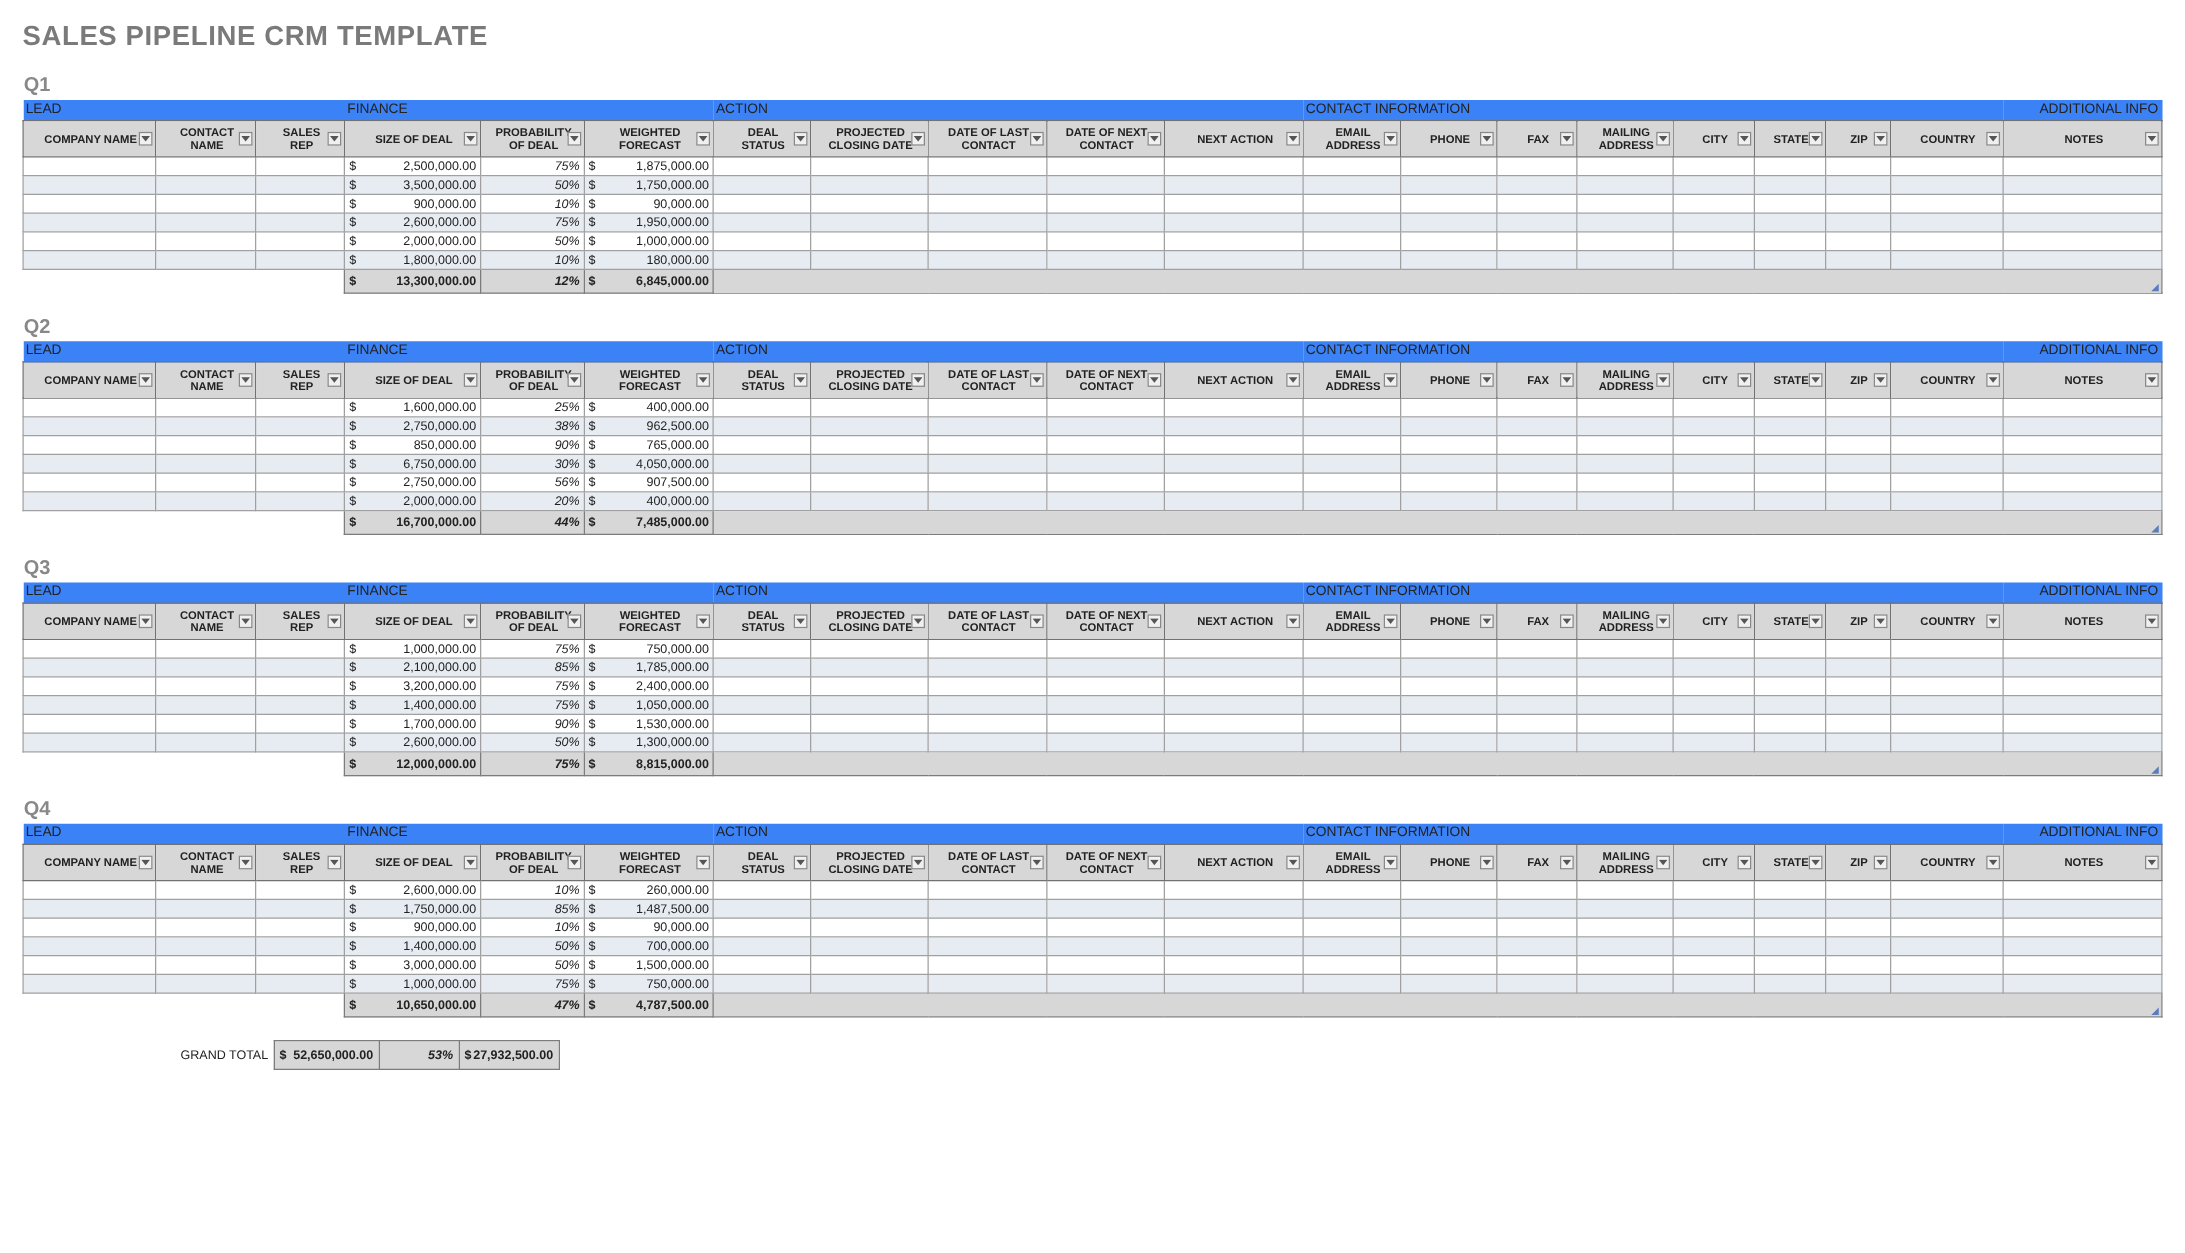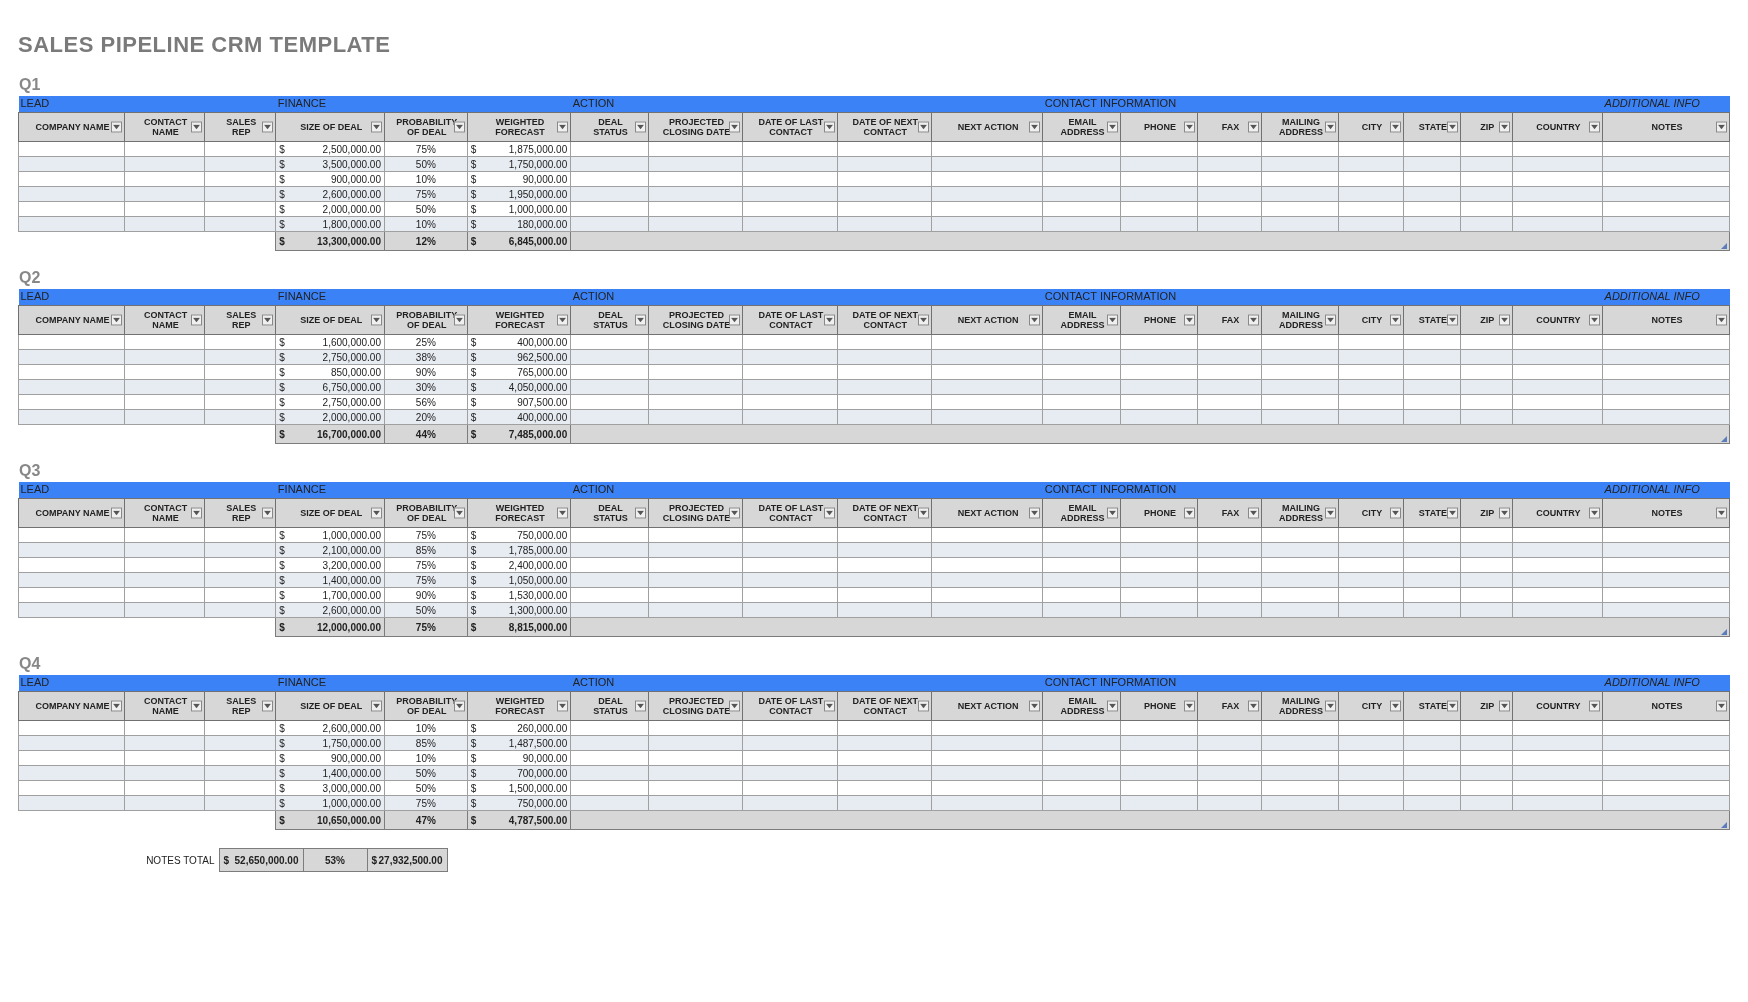--- a/index.html
+++ b/index.html
@@ -15,7 +15,7 @@
     font-weight:700;
     color:#7a7a7a;
     letter-spacing:.5px;
-    margin:16px 0 14px 0;
+    margin:0 0 14px 0;
   }
   .q-title{
     font-size:16px;

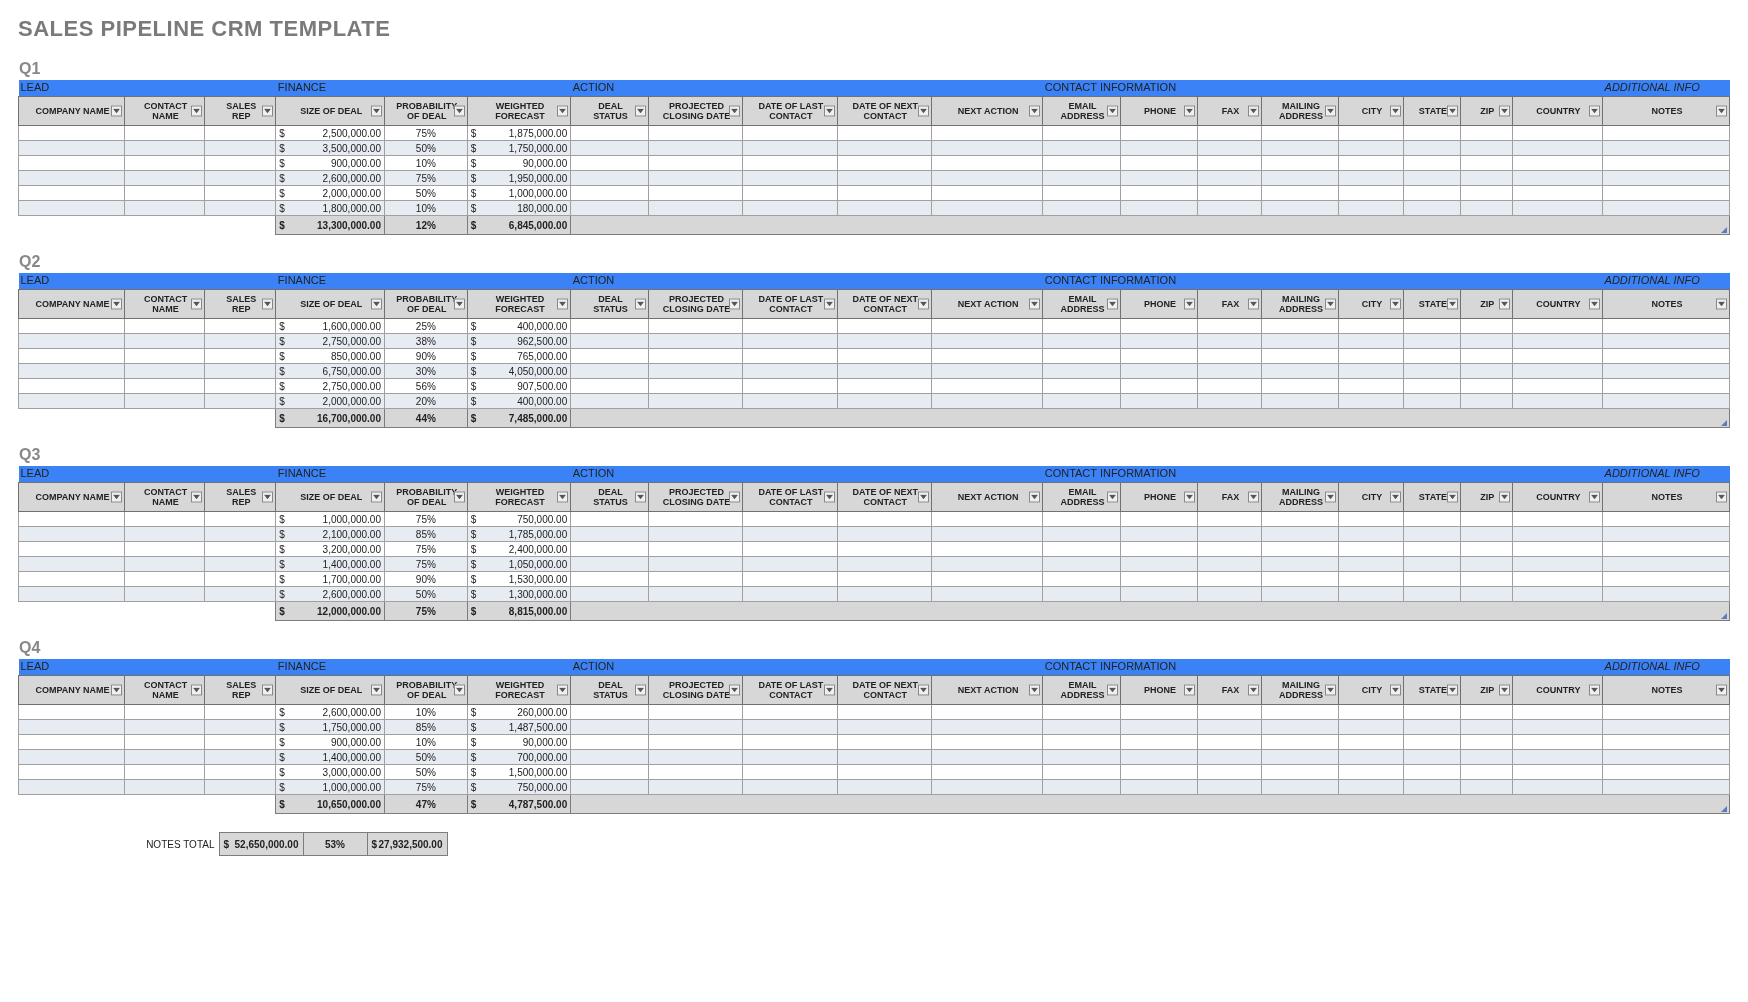--- a/index.html
+++ b/index.html
@@ -59,7 +59,7 @@
     vertical-align:bottom;
     color:#222;
   }
-  tr.section-row td.sec-right{text-align:left;padding-right:3px;white-space:nowrap;font-style:italic;}
+  tr.section-row td.sec-right{text-align:right;padding-right:3px;white-space:nowrap;}
 
   
   tr.col-head th{

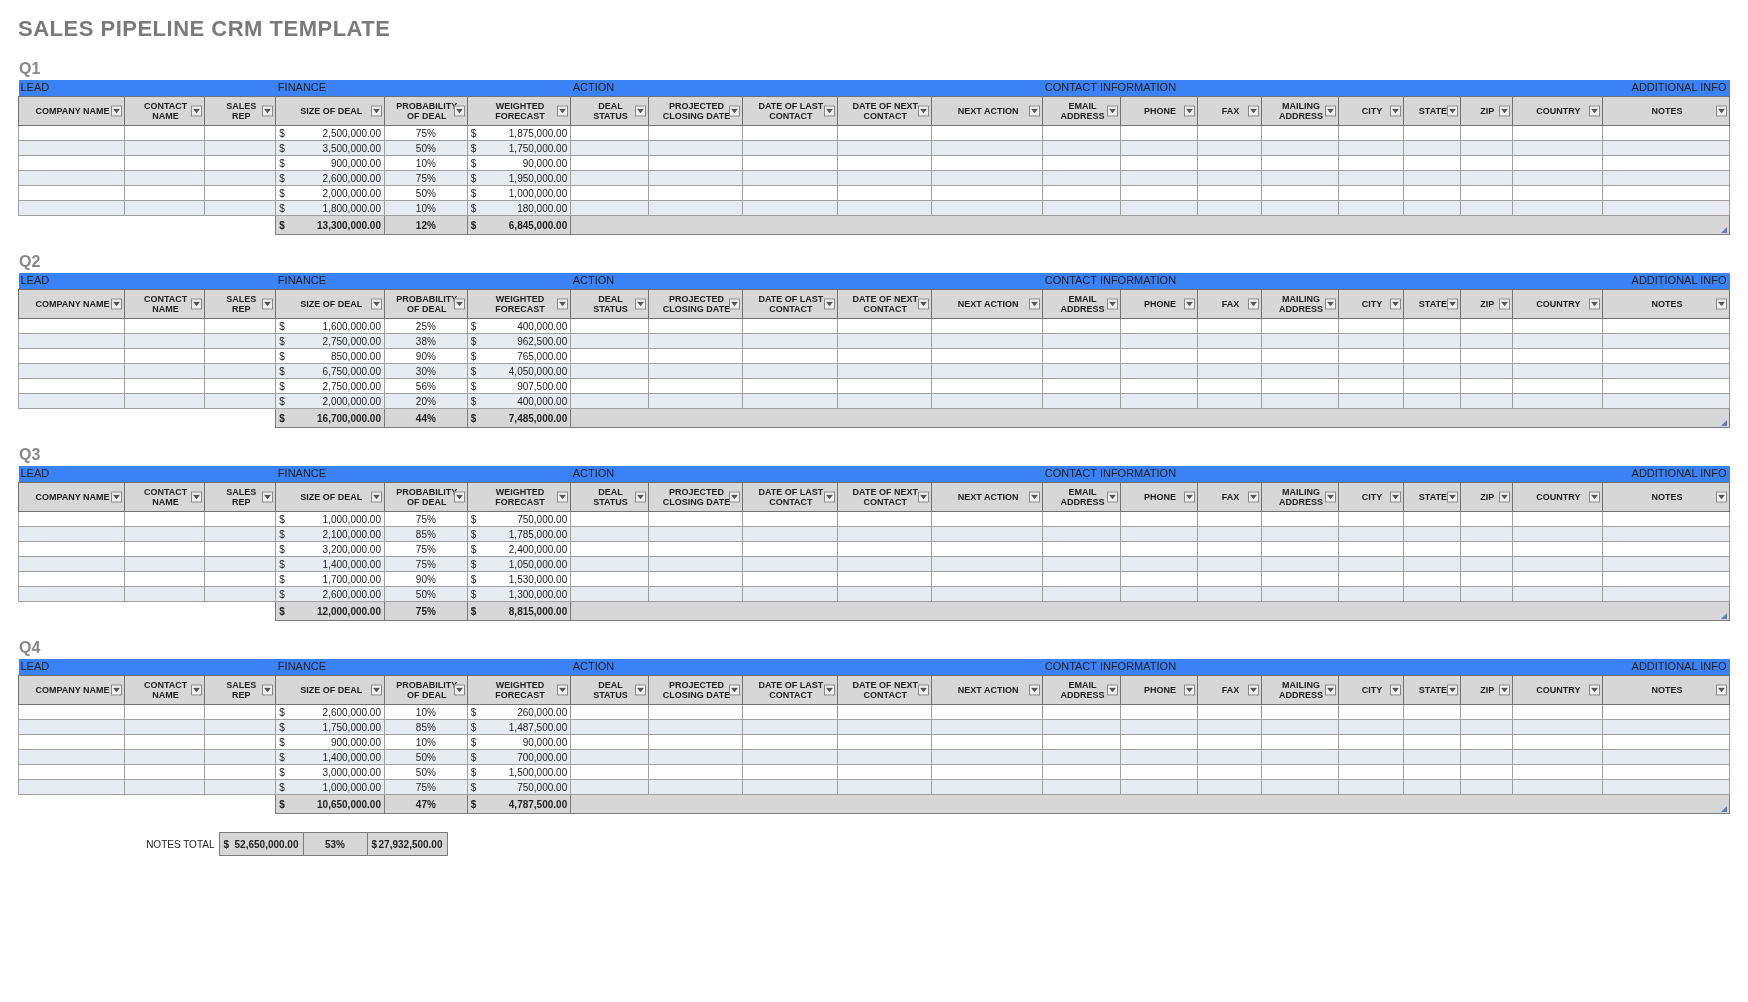--- a/index.html
+++ b/index.html
@@ -111,7 +111,7 @@
   
   .money{text-align:right;font-variant-numeric:tabular-nums;}
   .money .cur{float:left;}
-  .pct{text-align:center;}
+  .pct{text-align:right;font-style:italic;}
   
   td.mergeblank{
     border:1px solid #7c7c7c;

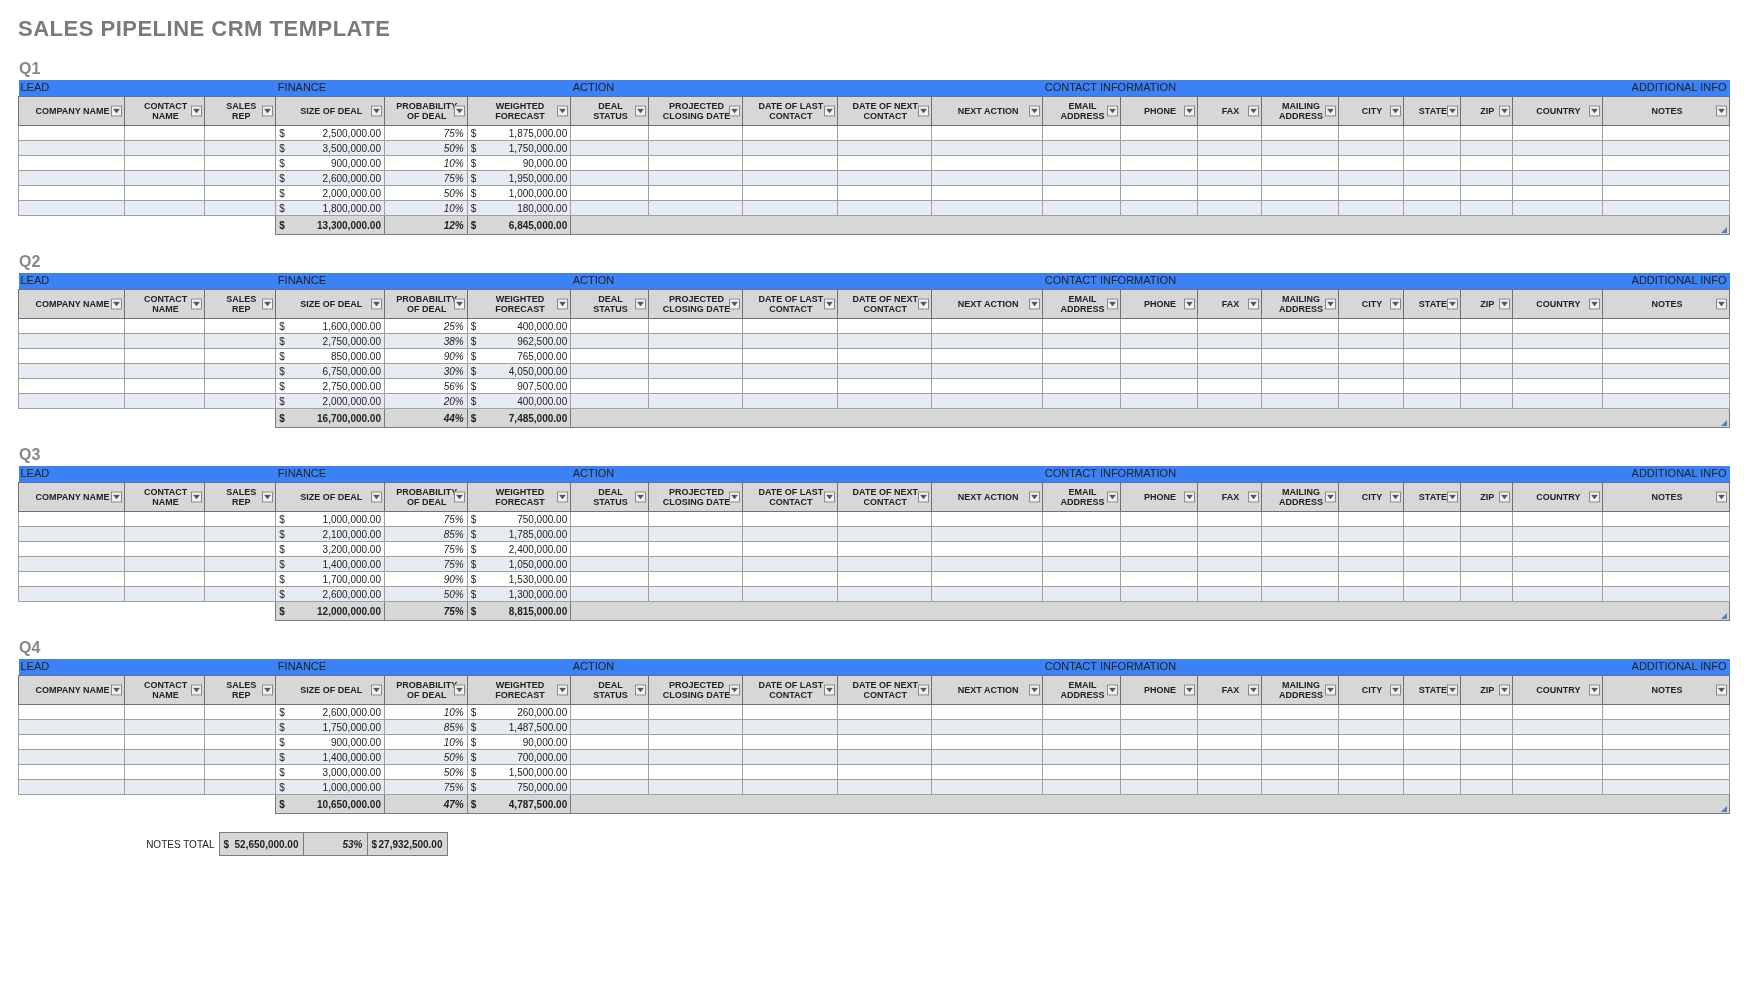--- a/index.html
+++ b/index.html
@@ -1249,7 +1249,7 @@
     </colgroup>
     <tbody>
         <tr>
-      <td class="grand-label">NOTES TOTAL</td>
+      <td class="grand-label">GRAND TOTAL</td>
       <td class="money"><span class="cur">$</span><span>52,650,000.00</span></td>
       <td class="pct">53%</td>
       <td class="money"><span class="cur">$</span><span>27,932,500.00</span></td>

